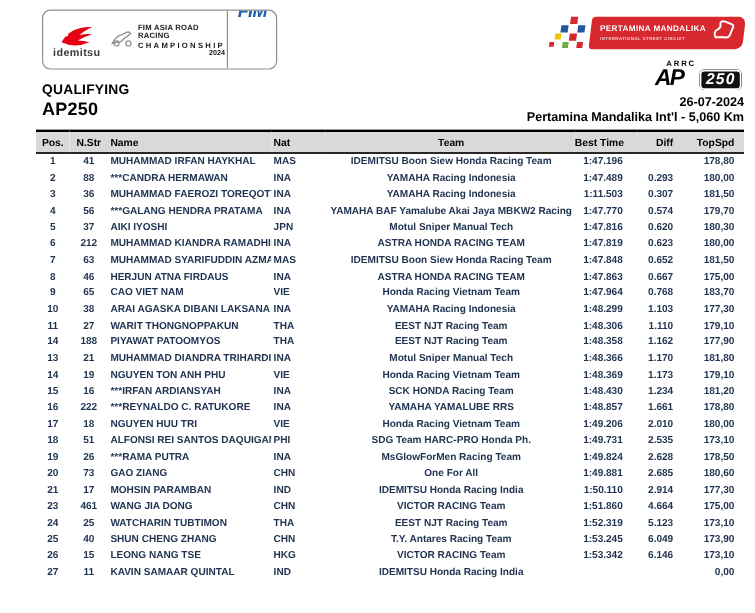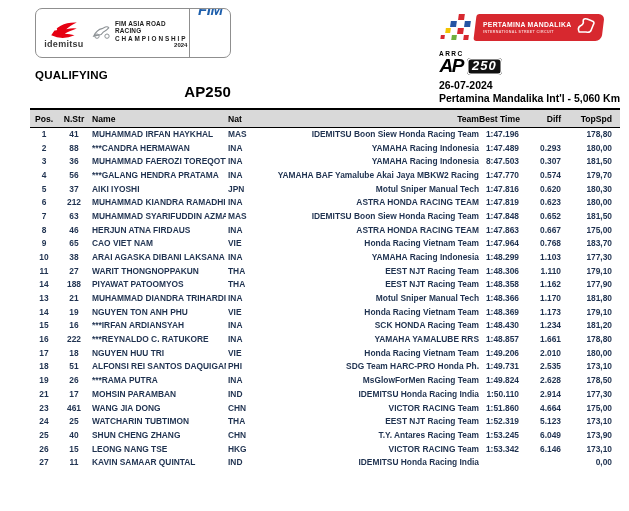--- a/index.html
+++ b/index.html
@@ -32,7 +32,7 @@
   .session-title{margin-top:11px;font-size:11.5px;font-weight:900;letter-spacing:.2px;}
   .class-title{margin-top:2px;font-size:15px;font-weight:900;letter-spacing:.2px;text-align:right;}
 
-  .right-col{display:flex;flex-direction:column;align-items:flex-start;padding-top:4px;}
+  .right-col{display:flex;flex-direction:column;align-items:flex-end;padding-top:4px;}
   .pertamina-wrap{position:relative;height:30px;display:flex;align-items:center;}
   .mosaic{width:34px;height:28px;margin-right:2px;}
   .pertamina-banner{position:relative;height:27px;background:var(--accent-red);border-radius:3px 6px 6px 3px;

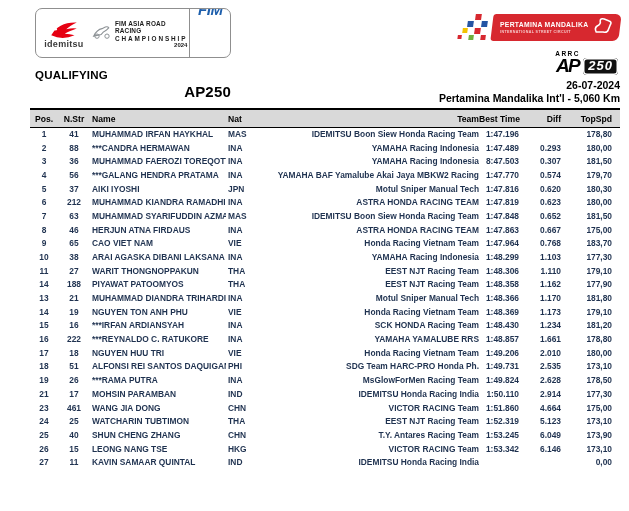--- a/index.html
+++ b/index.html
@@ -46,7 +46,7 @@
   .arrc-small{font-size:6.5px;font-weight:900;letter-spacing:1.5px;margin-right:38px;line-height:1;}
   .arrc-row{display:flex;align-items:center;line-height:1;}
   .arrc-ap{font-size:19px;font-weight:900;font-style:italic;letter-spacing:-1.5px;line-height:.85;}
-  .arrc-250{margin-left:4px;background:#111;color:#fff;font-weight:900;font-style:italic;font-size:13px;
+  .arrc-250{margin-left:14px;background:#111;color:#fff;font-weight:900;font-style:italic;font-size:13px;
     padding:1px 5px 2px 5px;border-radius:4px;box-shadow:inset 0 0 0 1.5px #fff,inset 0 0 0 3px #111;line-height:1.15;letter-spacing:1px;}
 
   .date-line{margin-top:4px;font-size:10.5px;font-weight:900;}

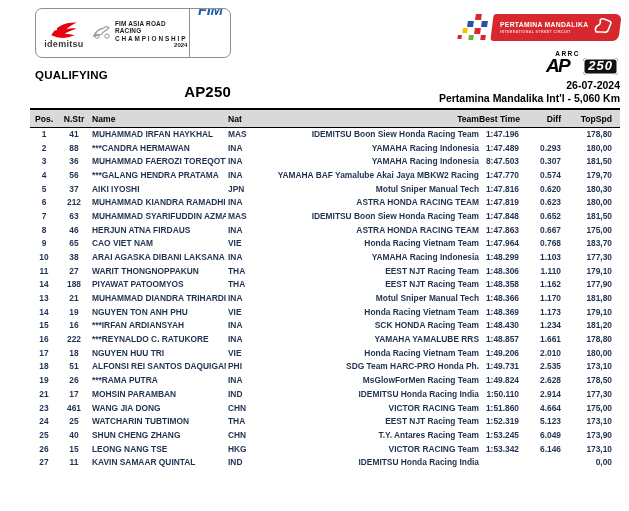--- a/index.html
+++ b/index.html
@@ -30,7 +30,7 @@
   .fim-bar{width:9px;height:2.5px;background:var(--fim-yellow);margin-top:1px;margin-left:14px;}
 
   .session-title{margin-top:11px;font-size:11.5px;font-weight:900;letter-spacing:.2px;}
-  .class-title{margin-top:2px;font-size:15px;font-weight:900;letter-spacing:.2px;text-align:right;}
+  .class-title{margin-top:2px;font-size:15px;font-weight:900;letter-spacing:.2px;}
 
   .right-col{display:flex;flex-direction:column;align-items:flex-end;padding-top:4px;}
   .pertamina-wrap{position:relative;height:30px;display:flex;align-items:center;}

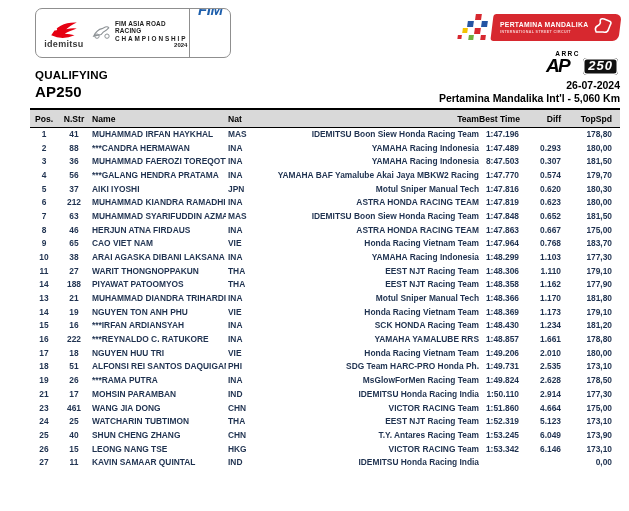--- a/index.html
+++ b/index.html
@@ -63,7 +63,7 @@
   .c1{width:32px;text-align:center;}
   .c2{width:136px;text-align:left;padding-left:2px;}
   .c3{width:45px;text-align:left;padding-left:2px;}
-  .c4{width:208px;text-align:right;padding-left:2px;margin-top:16px;}
+  .c4{width:208px;text-align:center;padding-left:2px;margin-top:16px;}
   .c5{width:52px;text-align:right;padding-right:12px;}
   .c6{width:44px;text-align:right;padding-right:14px;}
   .c7{width:45px;text-align:right;padding-right:8px;}

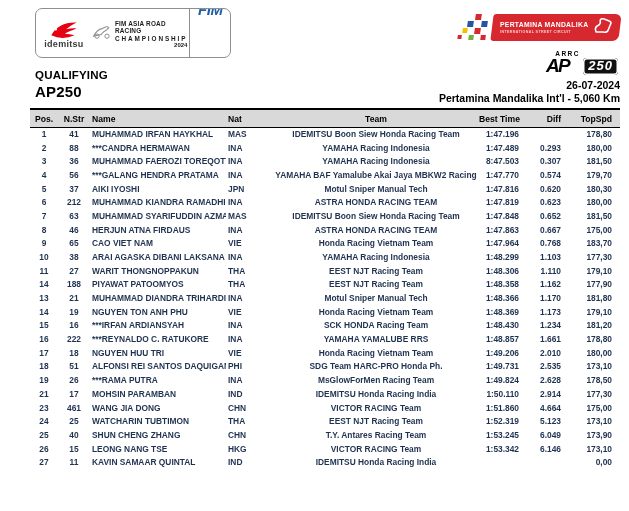--- a/index.html
+++ b/index.html
@@ -184,7 +184,7 @@
           <td class="c2">MUHAMMAD FAEROZI TOREQOTTULLAH</td>
           <td class="c3">INA</td>
           <td class="c4">YAMAHA Racing Indonesia</td>
-          <td class="c5">8:47.503</td>
+          <td class="c5">1:11.503</td>
           <td class="c6">0.307</td>
           <td class="c7">181,50</td>
         </tr>

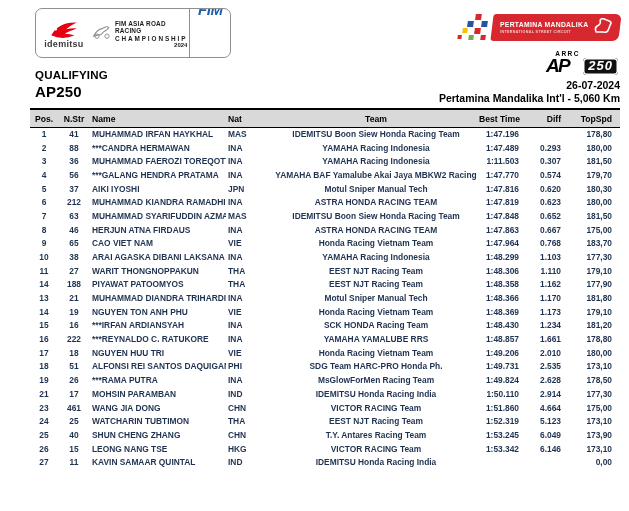--- a/index.html
+++ b/index.html
@@ -349,6 +349,16 @@
           <td class="c7">178,50</td>
         </tr>
         <tr>
+          <td class="c0">20</td>
+          <td class="c1">73</td>
+          <td class="c2">GAO ZIANG</td>
+          <td class="c3">CHN</td>
+          <td class="c4">One For All</td>
+          <td class="c5">1:49.881</td>
+          <td class="c6">2.685</td>
+          <td class="c7">180,60</td>
+        </tr>
+        <tr>
           <td class="c0">21</td>
           <td class="c1">17</td>
           <td class="c2">MOHSIN PARAMBAN</td>

